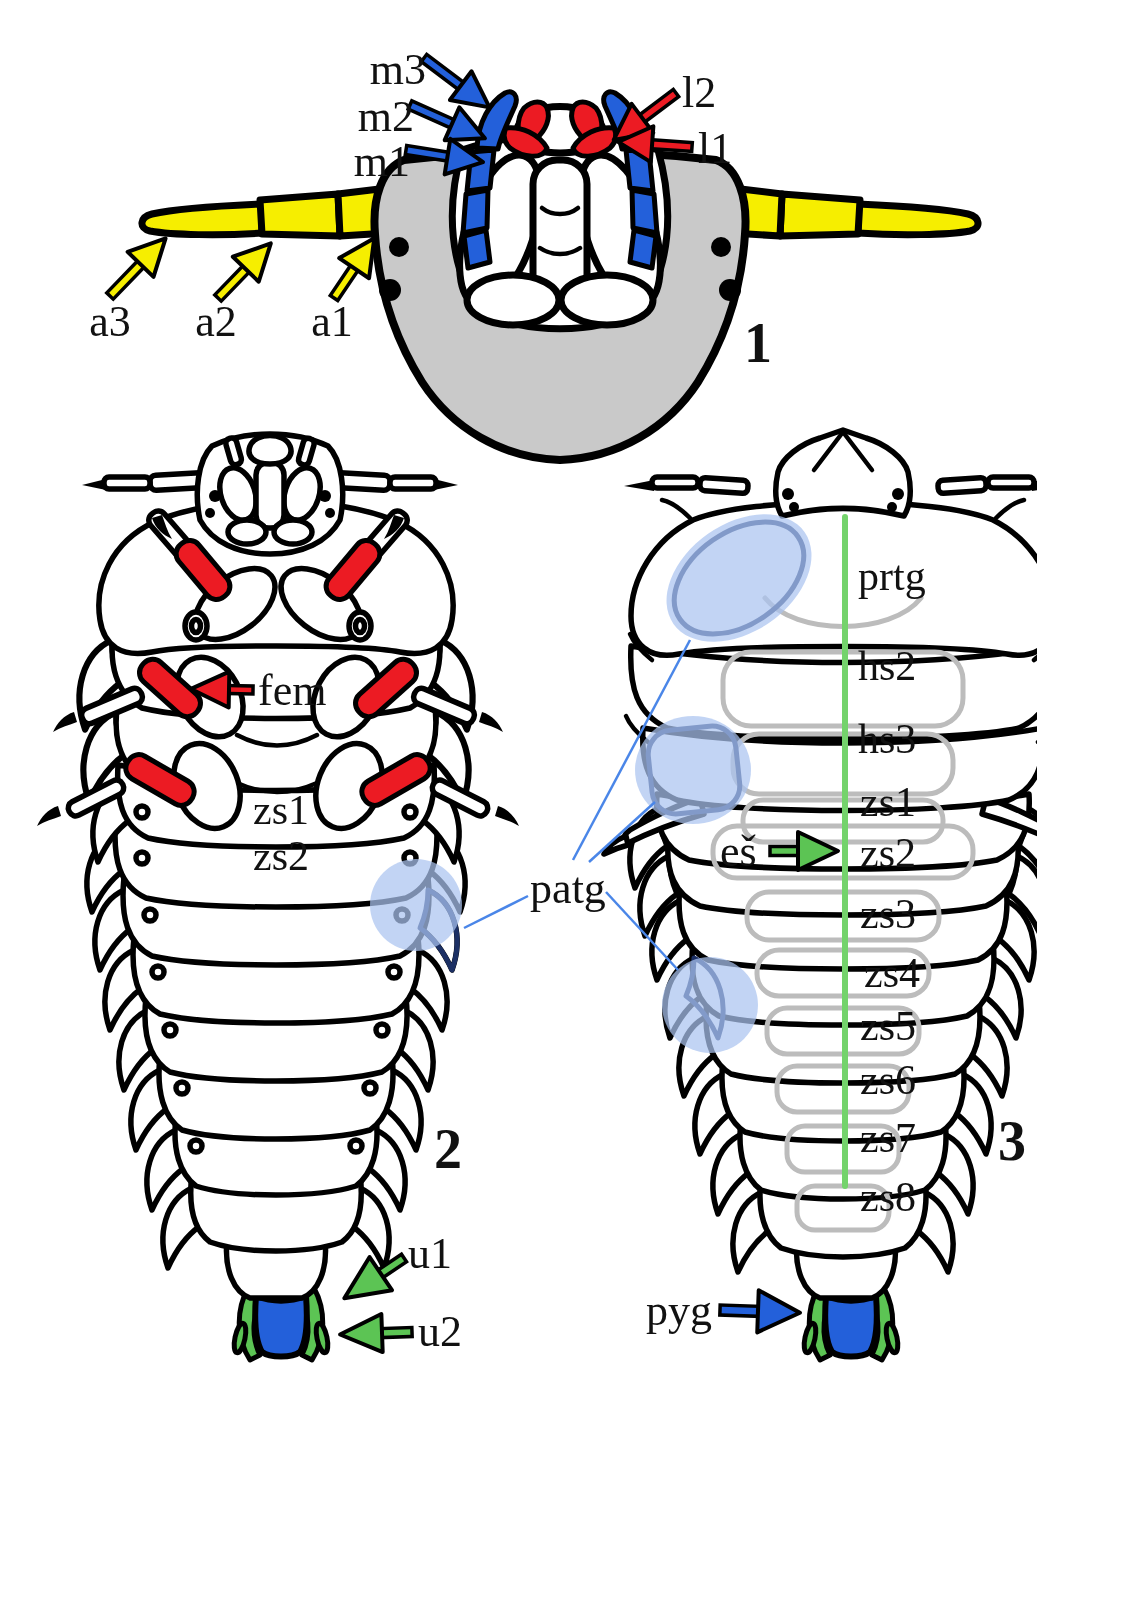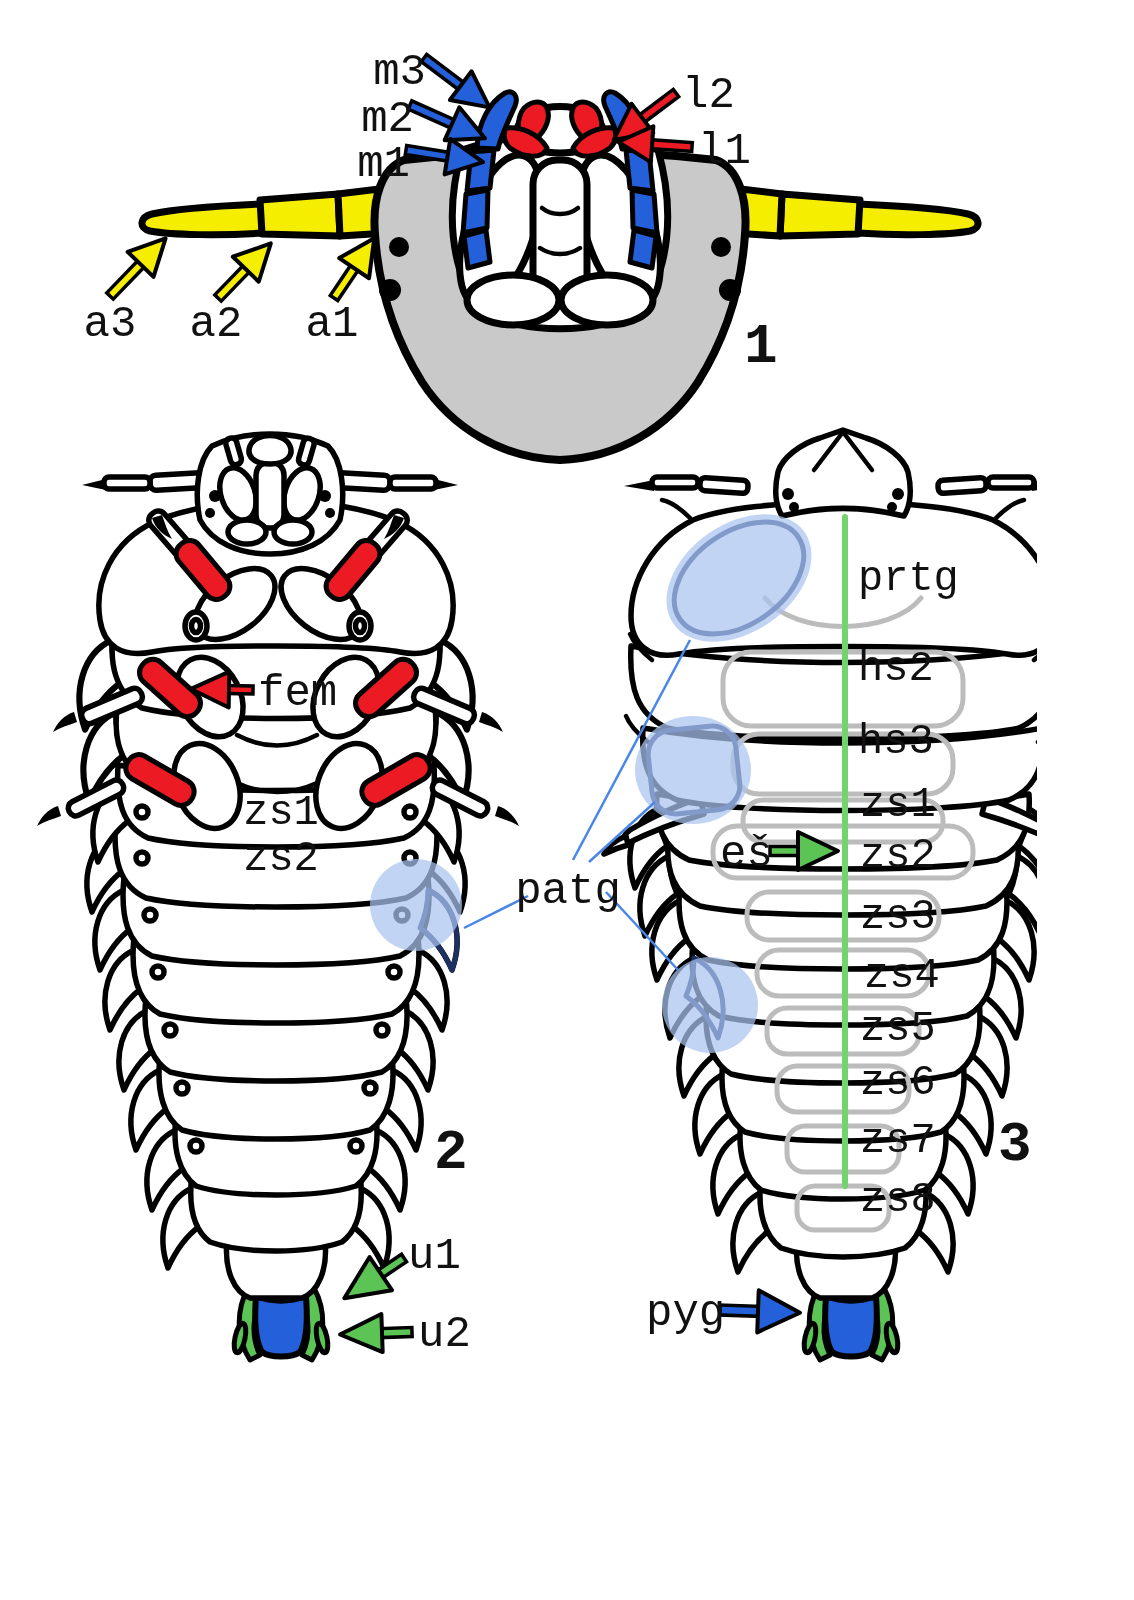--- a/index.html
+++ b/index.html
@@ -4,7 +4,7 @@
 <style>
   html,body { margin:0; padding:0; background:#ffffff; }
   #stage { position:relative; width:1037px; height:1600px; background:#ffffff; overflow:hidden;
-           font-family:Liberation Mono, monospace; }
+           font-family:Liberation Serif, serif; }
   svg { position:absolute; left:0; top:0; }
   .wpart  { fill:#ffffff; stroke:#000000; stroke-width:5.5; stroke-linejoin:round; stroke-linecap:round; }
   .wpart7 { fill:#ffffff; stroke:#000000; stroke-width:7;   stroke-linejoin:round; stroke-linecap:round; }

